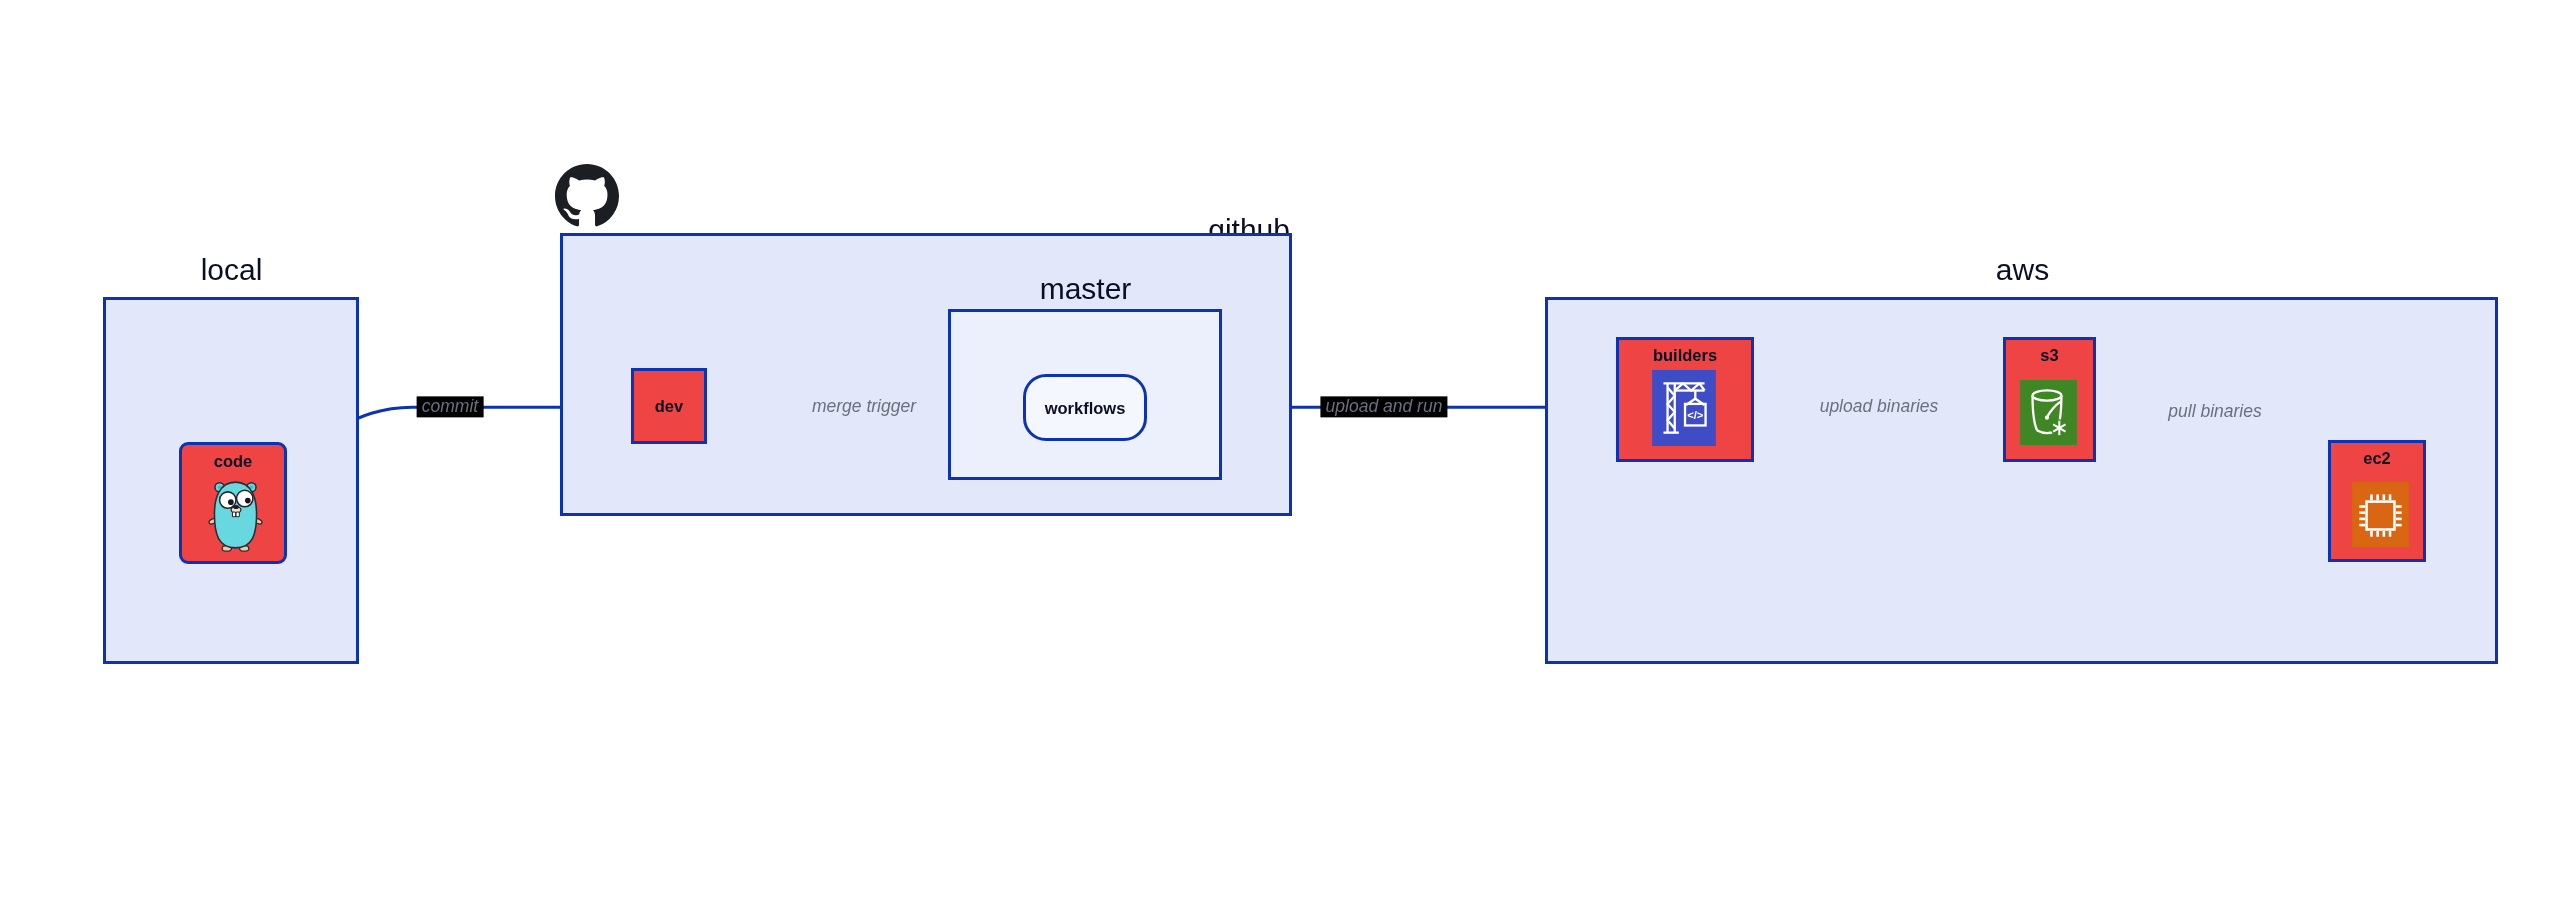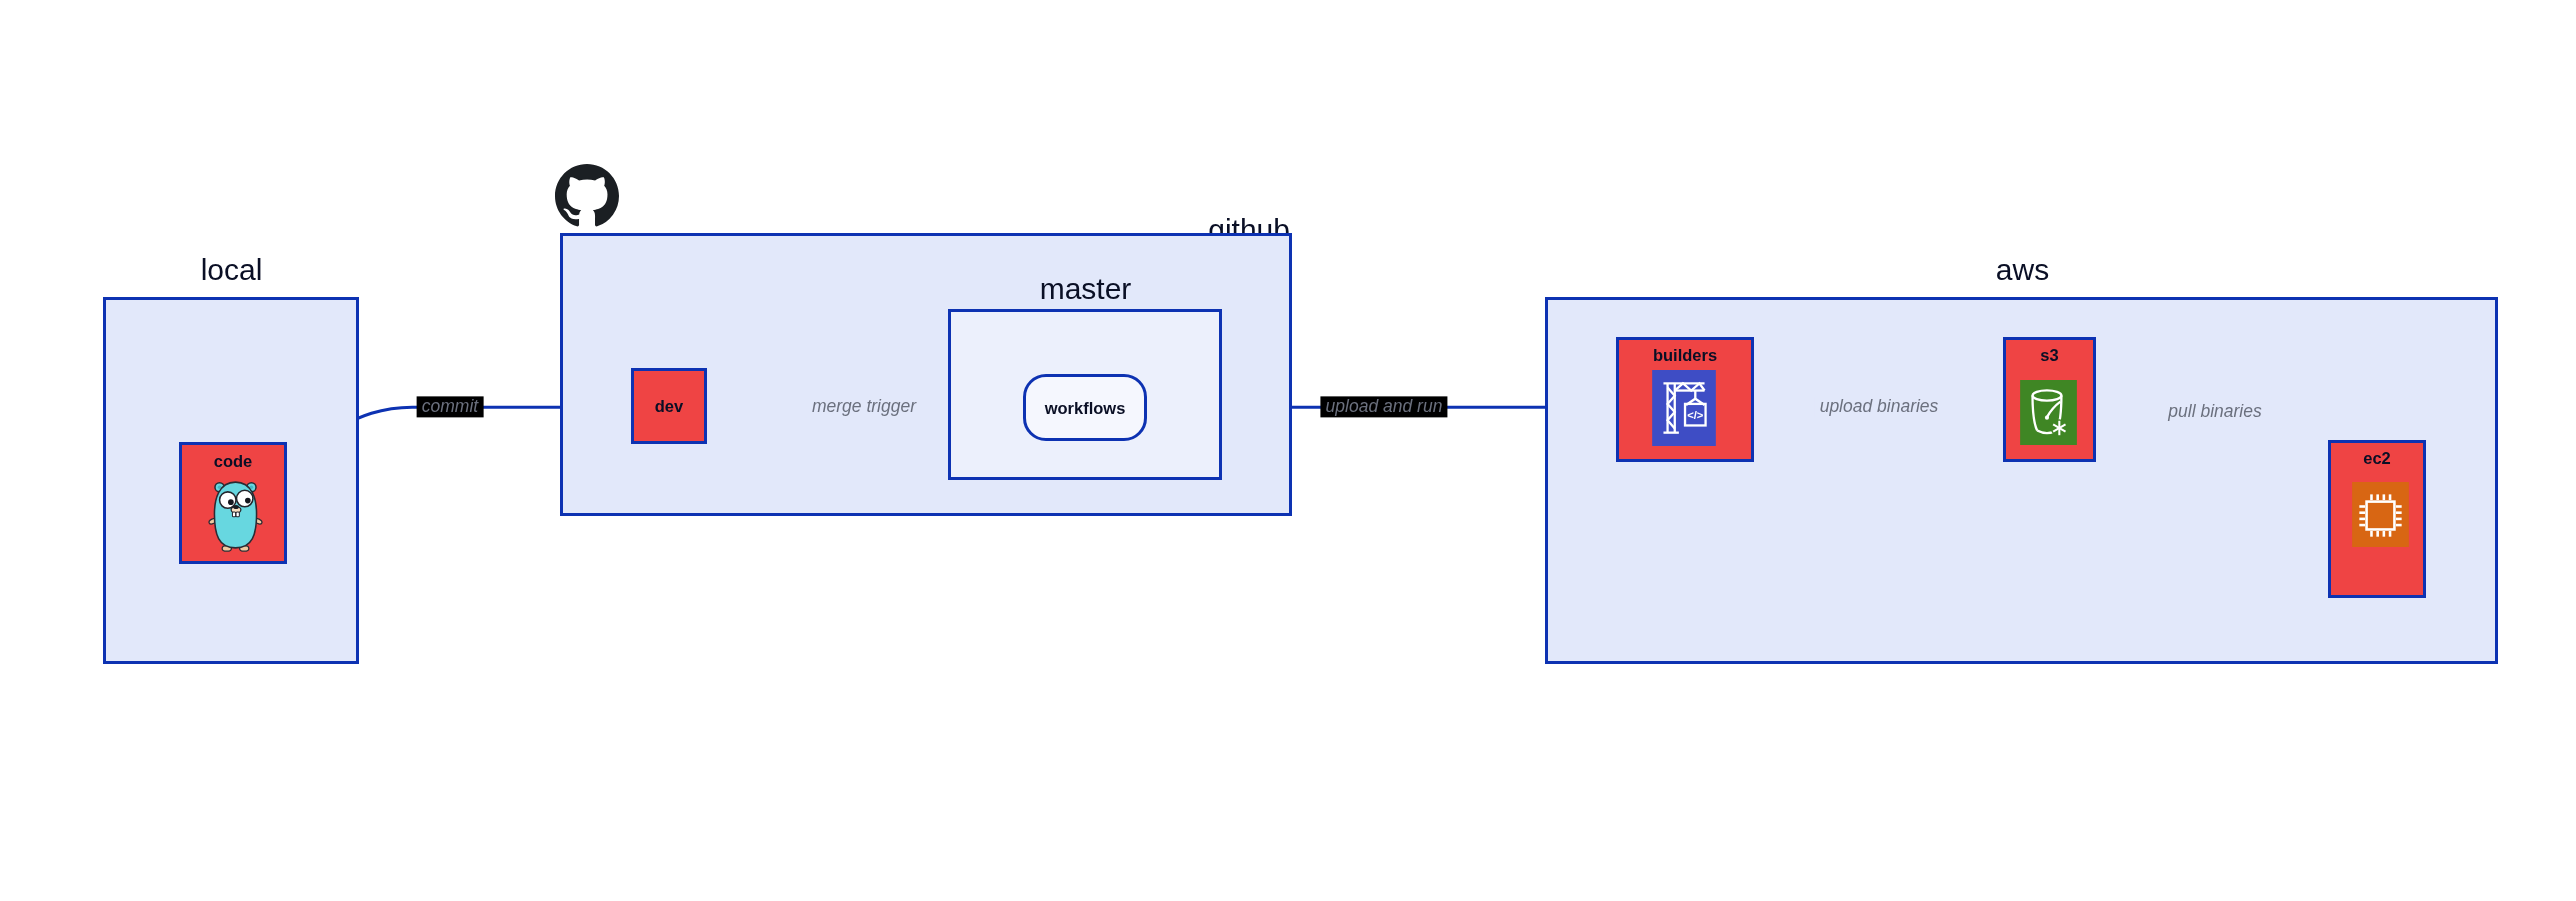--- a/index.html
+++ b/index.html
@@ -100,7 +100,7 @@
   <div class="container-label" style="left:154px;top:253px;width:155px;text-align:center;">local</div>
   <div class="container" style="left:103px;top:297px;width:256px;height:367px;"></div>
 
-  <div class="node" style="left:179px;top:442px;width:108px;height:122px;">
+  <div class="node" style="left:179px;top:442px;width:108px;height:122px;border-radius:9px;">
     <div class="node-label" style="top:7.2px;">code</div>
     <div class="node-icon" style="left:23px;top:32px;">
       <svg width="61" height="76" viewBox="0 0 118 148">

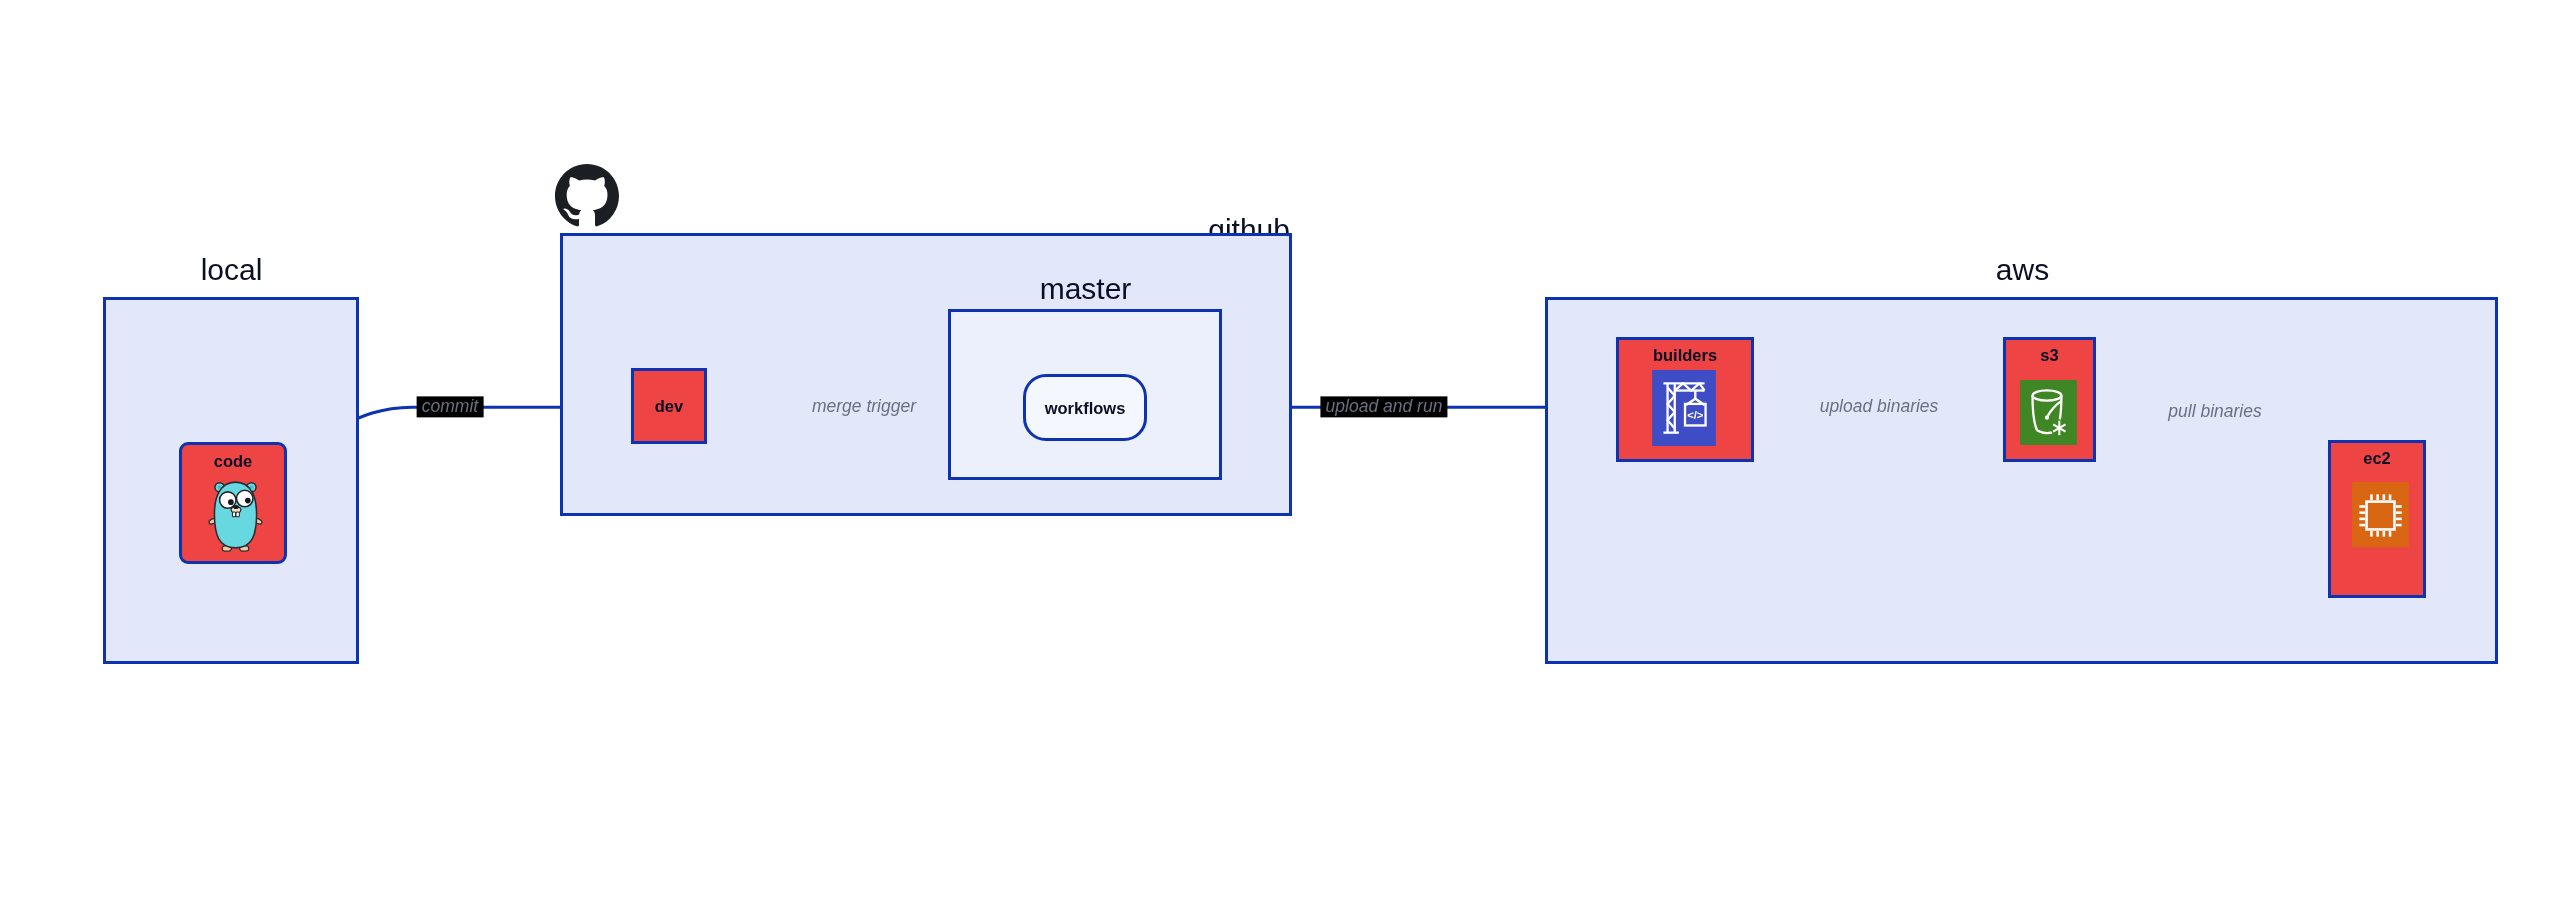--- a/index.html
+++ b/index.html
@@ -192,7 +192,7 @@
     </div>
   </div>
 
-  <div class="node" style="left:2328px;top:440px;width:98px;height:158px;">
+  <div class="node" style="left:2328px;top:440px;width:98px;height:122px;">
     <div class="node-label" style="top:6.2px;">ec2</div>
     <div class="node-icon" style="left:20.6px;top:39px;">
       <svg width="57" height="65" viewBox="0 0 110 126">

